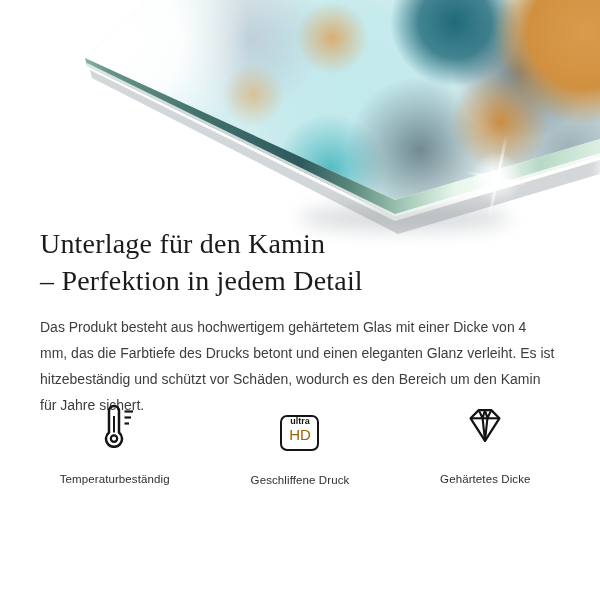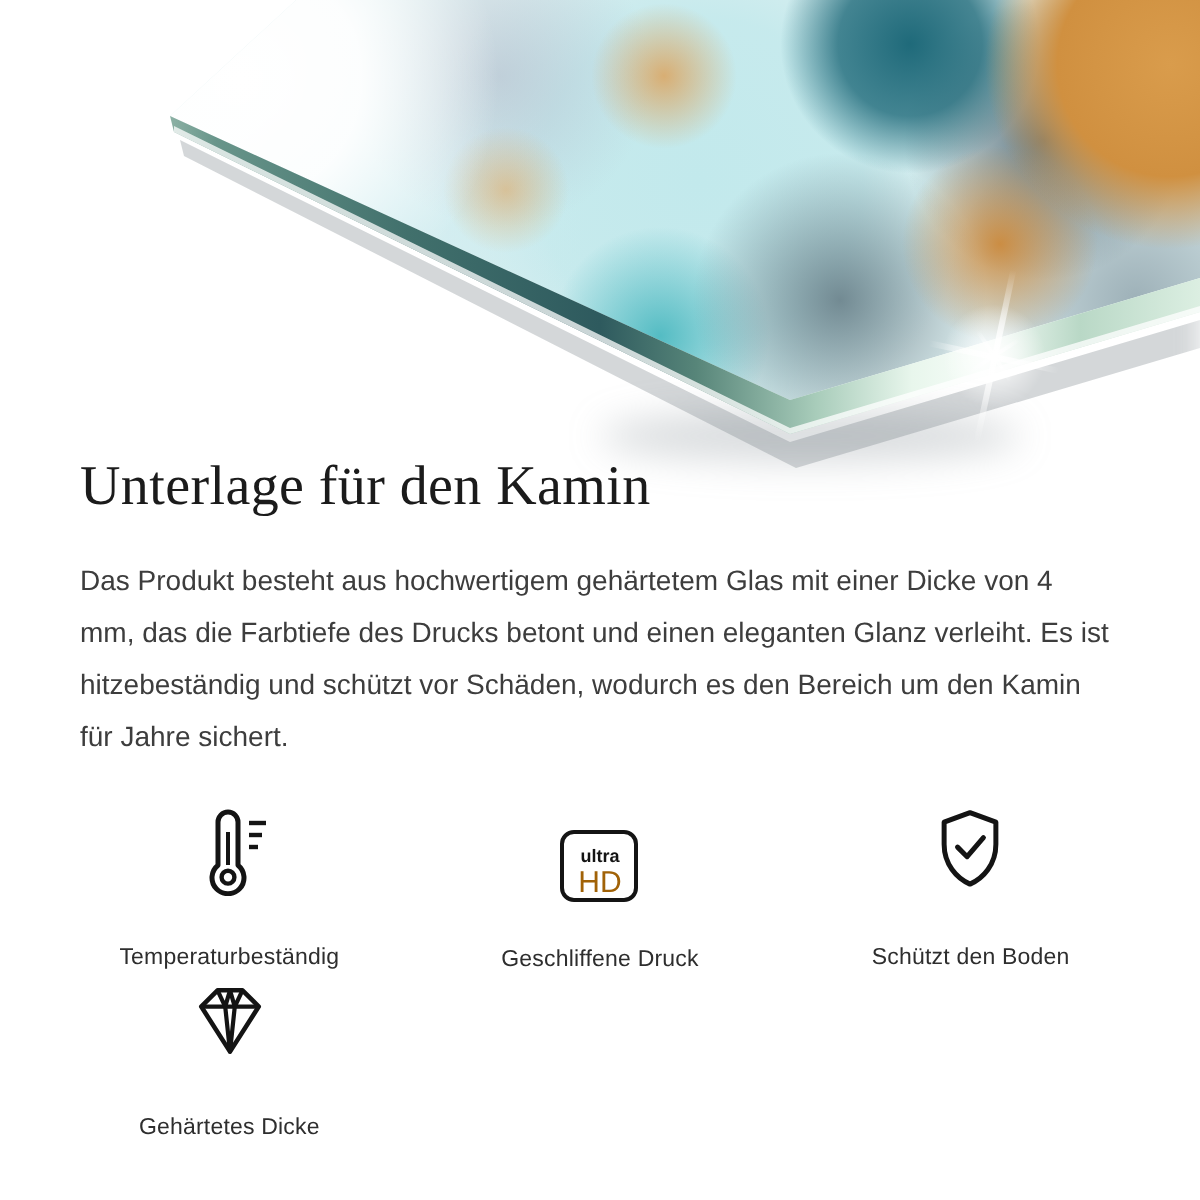--- a/index.html
+++ b/index.html
@@ -114,6 +114,7 @@
   <div class="content">
     <h1 class="headline">
       <span style="display:block">Unterlage für den Kamin</span>
+      <span style="display:block">– Perfektion in jedem Detail</span>
     </h1>
     <p class="desc">Das Produkt besteht aus hochwertigem gehärtetem Glas mit einer Dicke von 4 mm, das die Farbtiefe des Drucks betont und einen eleganten Glanz verleiht. Es ist hitzebeständig und schützt vor Schäden, wodurch es den Bereich um den Kamin für Jahre sichert.</p>
   </div>

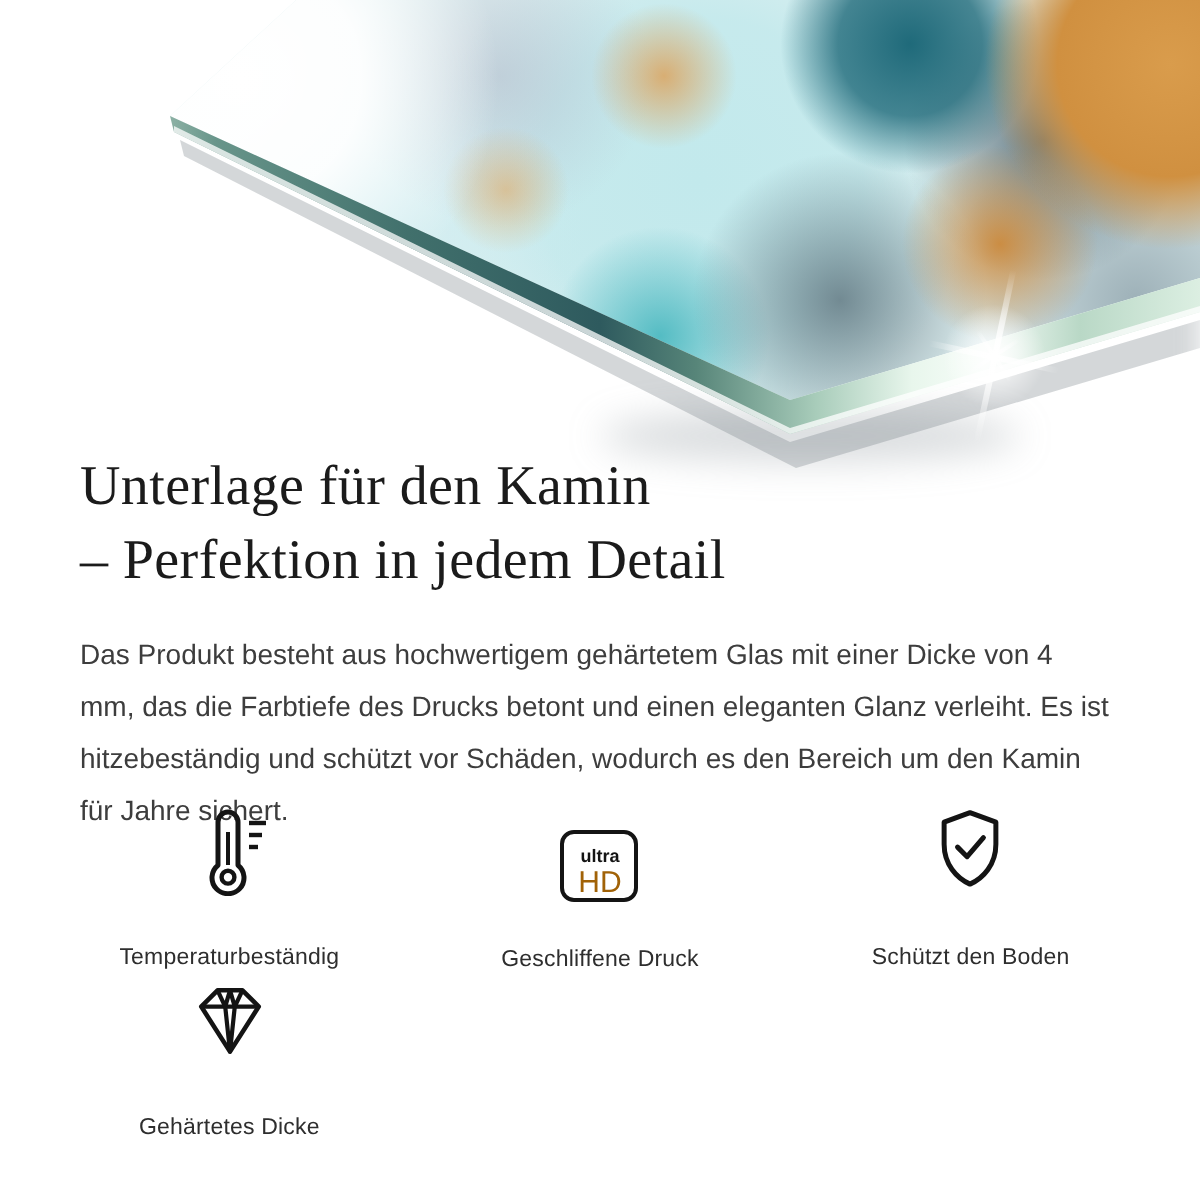--- a/index.html
+++ b/index.html
@@ -83,7 +83,7 @@
   .feature .label { margin-top:24px; font-size:11.5px; color:#2e2e2e; letter-spacing:0.1px; }
 
   .uhd-box { width:39px; height:36px; border:2.5px solid #141414; border-radius:7px;
-    display:flex; flex-direction:column; align-items:center; justify-content:flex-end; line-height:1;margin-top:15px; }
+    display:flex; flex-direction:column; align-items:center; justify-content:flex-start; line-height:1;margin-top:15px; }
   .uhd-box .t1 { font-size:9px; font-weight:700; color:#141414; }
   .uhd-box .t2 { font-size:15px; font-weight:400; color:#a16207; margin-top:1px; }
 

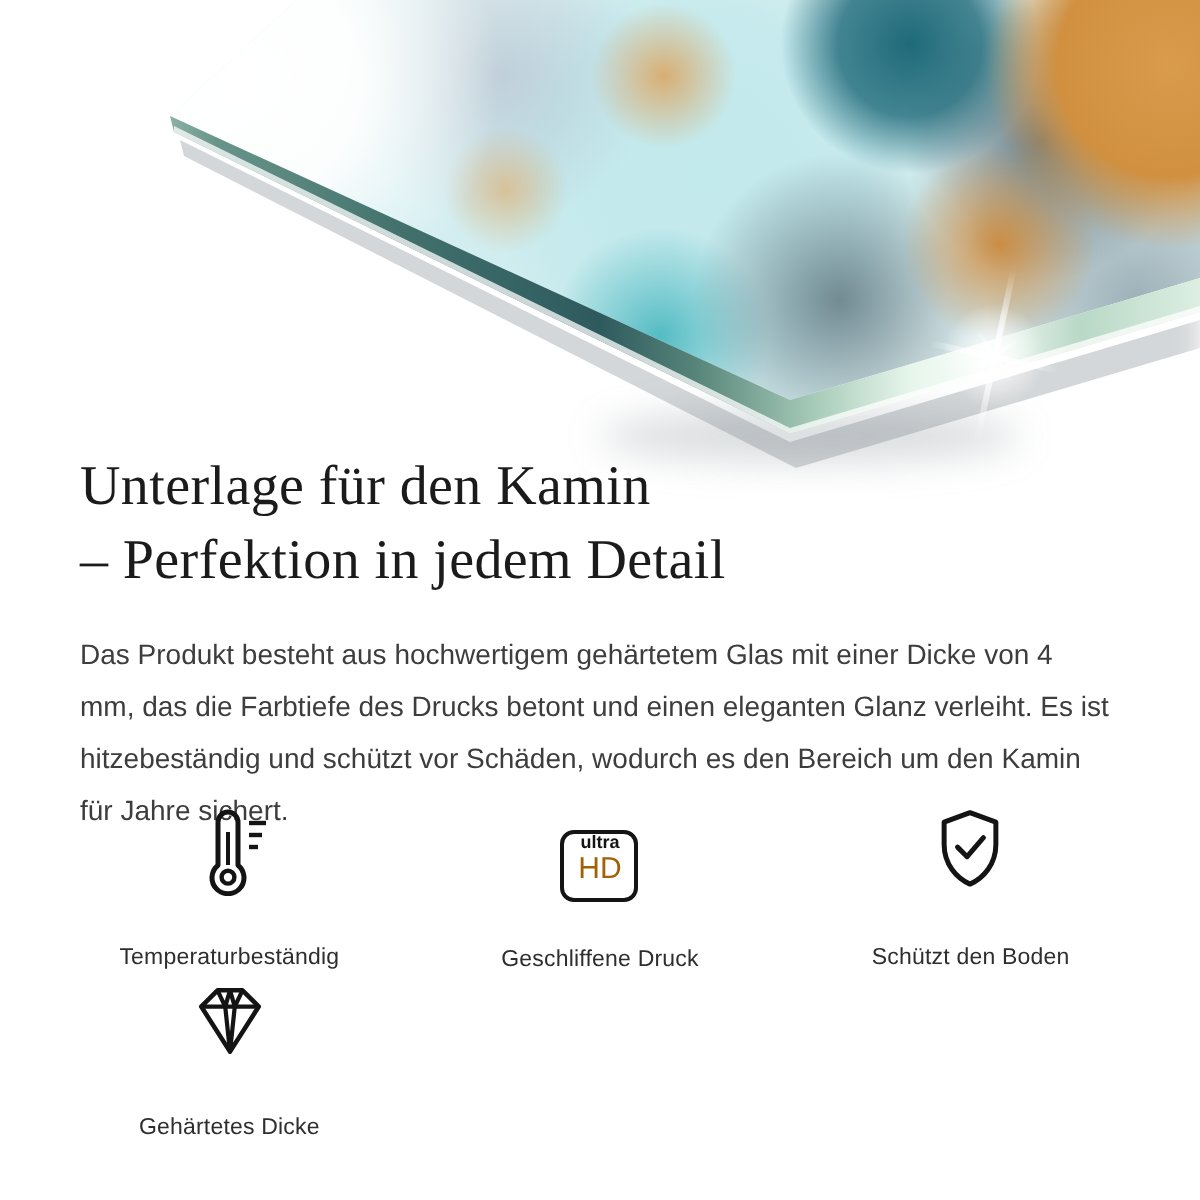--- a/index.html
+++ b/index.html
@@ -145,15 +145,6 @@
       <div class="label">Geschliffene Druck</div>
     </div>
 
-    <div class="feature">
-      <div class="icon-box">
-        <svg width="46" height="46" viewBox="0 0 48 48" fill="none" stroke="#141414">
-          <path d="M24 4.5 L37.5 9.5 V21 C37.5 31.5 31 38.7 24 41.8 C17 38.7 10.5 31.5 10.5 21 V9.5 Z" stroke-width="2.6" stroke-linejoin="round"></path>
-          <polyline points="17.5,22.5 22.5,27.5 31,17.5" stroke-width="2.6" stroke-linecap="round" stroke-linejoin="round"></polyline>
-        </svg>
-      </div>
-      <div class="label">Schützt den Boden</div>
-    </div>
 
     <div class="feature">
       <div class="icon-box">

